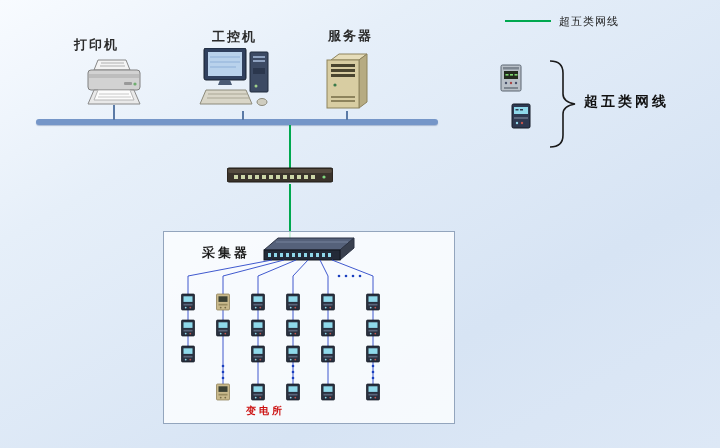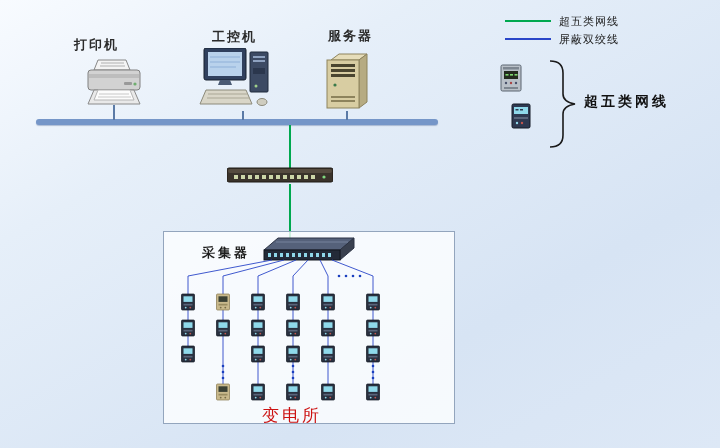--- a/index.html
+++ b/index.html
@@ -33,10 +33,6 @@
       <span class="legend-line" style="background: rgb(0, 168, 79);"></span>
       <span class="legend-label">超五类网线</span>
     </div>
-    <div class="legend-row">
-      <span class="legend-line" style="background: rgb(42, 70, 200);"></span>
-      <span class="legend-label">屏蔽双绞线</span>
-    </div>
   </div>
 
   <div class="dev-label" style="left:74px;top:36px">打印机</div>

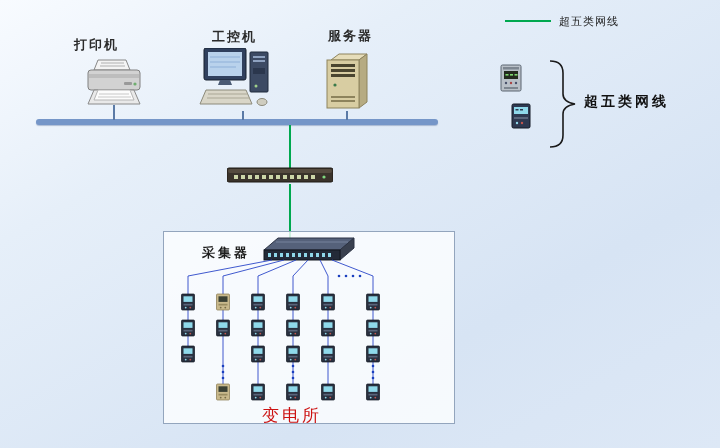--- a/index.html
+++ b/index.html
@@ -20,7 +20,7 @@
   .cbox{ position:absolute; left:163px; top:231px; width:292px; height:193px; border:1px solid #93a5bd; background:rgba(253,254,255,.82); }
   .cbox-svg{ position:absolute; left:0; top:0; }
   .collector-label{ position:absolute; left:38px; top:12px; font-size:13px; font-weight:700; color:#1d1d1d; letter-spacing:3px; }
-  .station-label{ position:absolute; left:98px; top:172px; font-size:17px; font-weight:400; color:#cc1111; letter-spacing:3px; }
+  .station-label{ position:absolute; left:82px; top:172px; font-size:10px; font-weight:700; color:#cc1111; letter-spacing:3px; }
   .sm-label{ position:absolute; left:584px; top:93px; font-size:14px; font-weight:700; color:#111; letter-spacing:3px; white-space:nowrap; }
 </style>
 </head>

